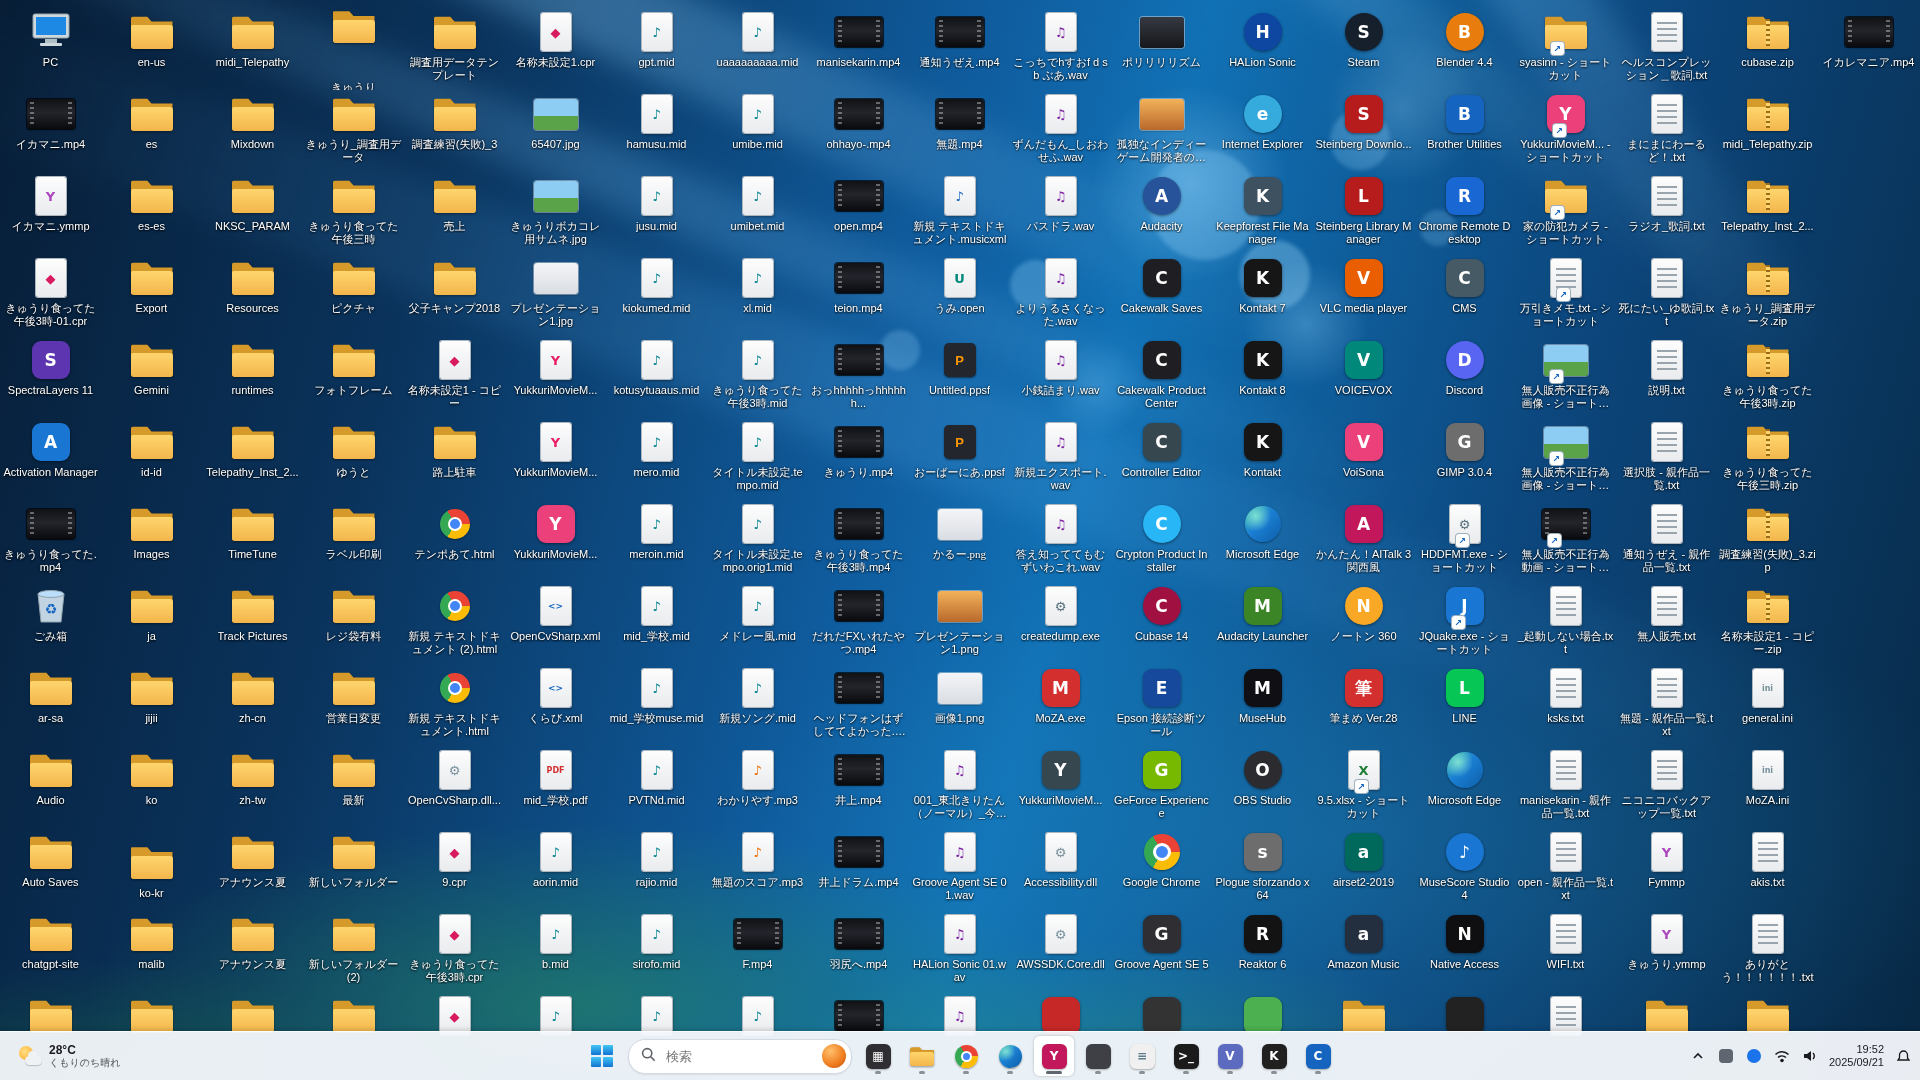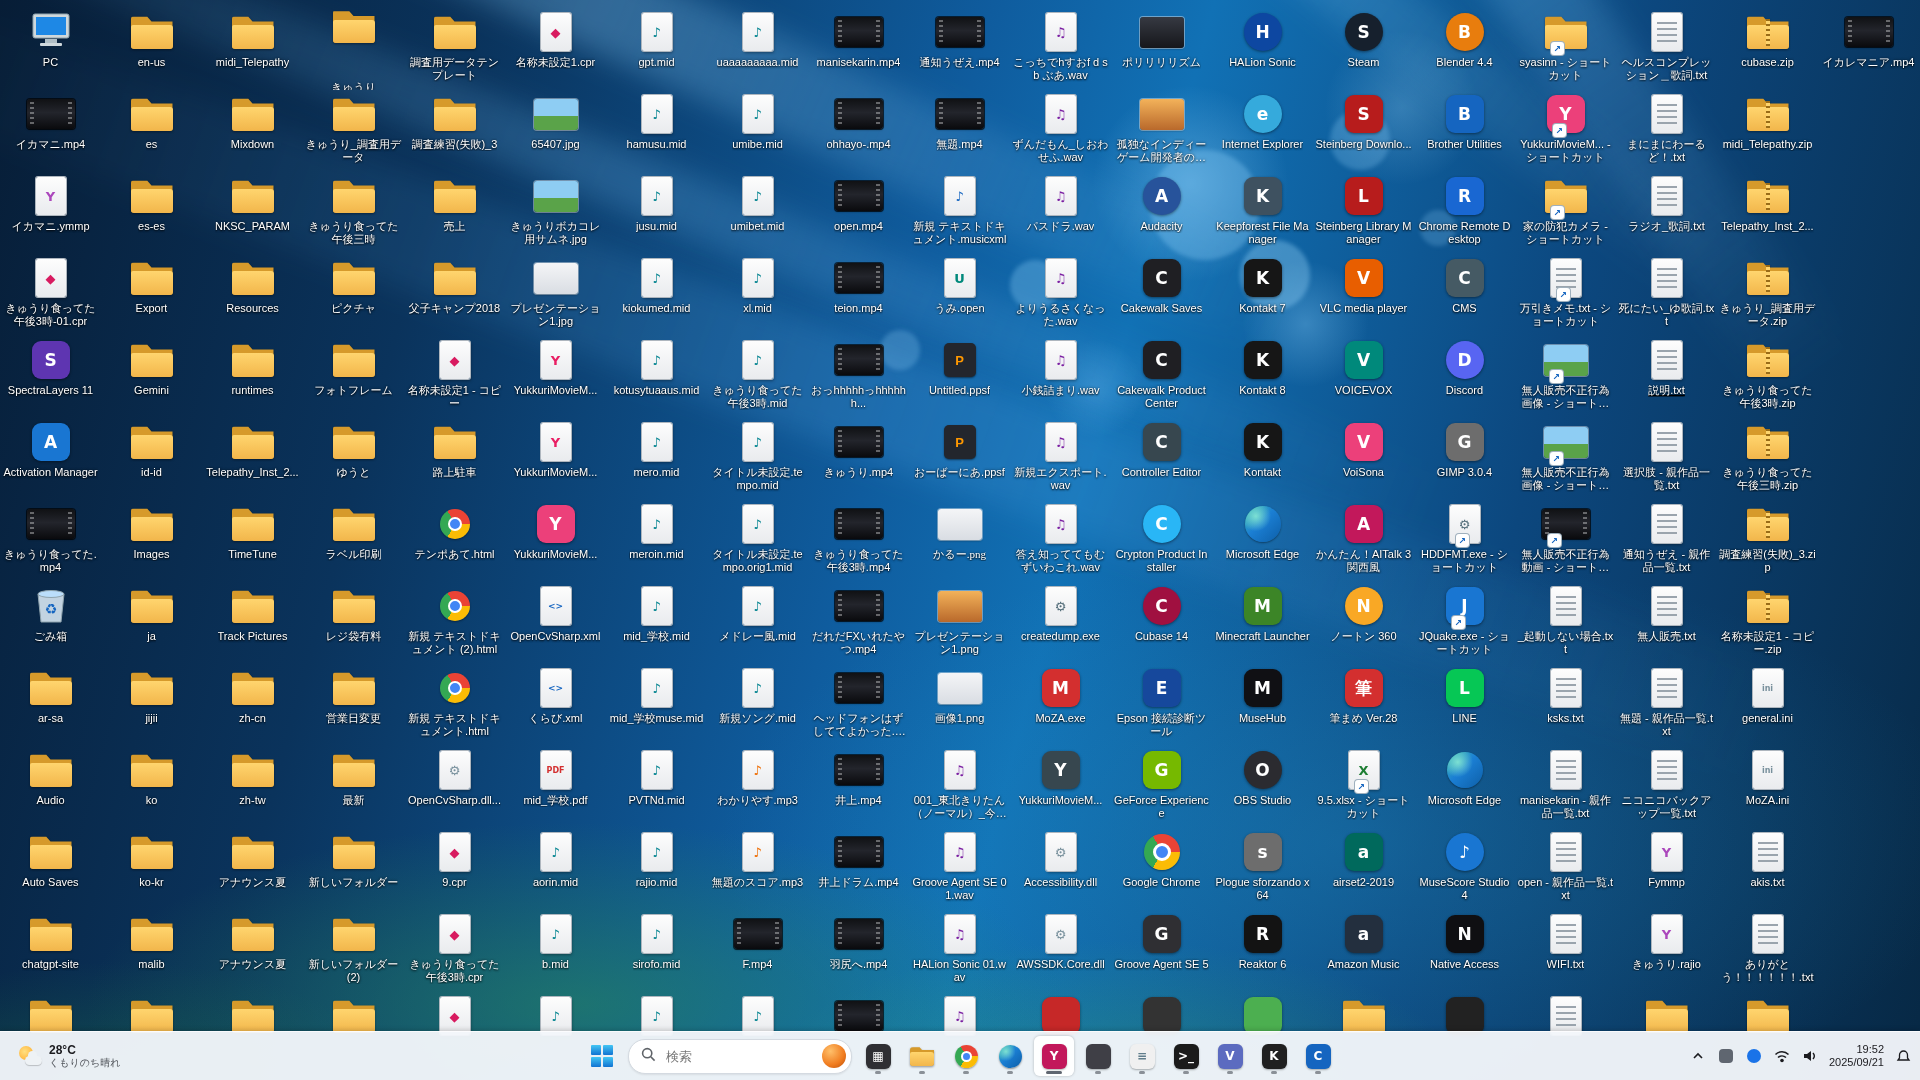--- a/index.html
+++ b/index.html
@@ -1729,7 +1729,7 @@
         </div>
         <div class="label">死にたい_ゆ歌詞.txt</div>
       </div>
-      <div class="cell" style="grid-area: 5 / 17; text-decoration: underline;">
+      <div class="cell" style="grid-area: 5 / 17;">
         <div class="ic">
           <div class="pg lines"></div>
         </div>

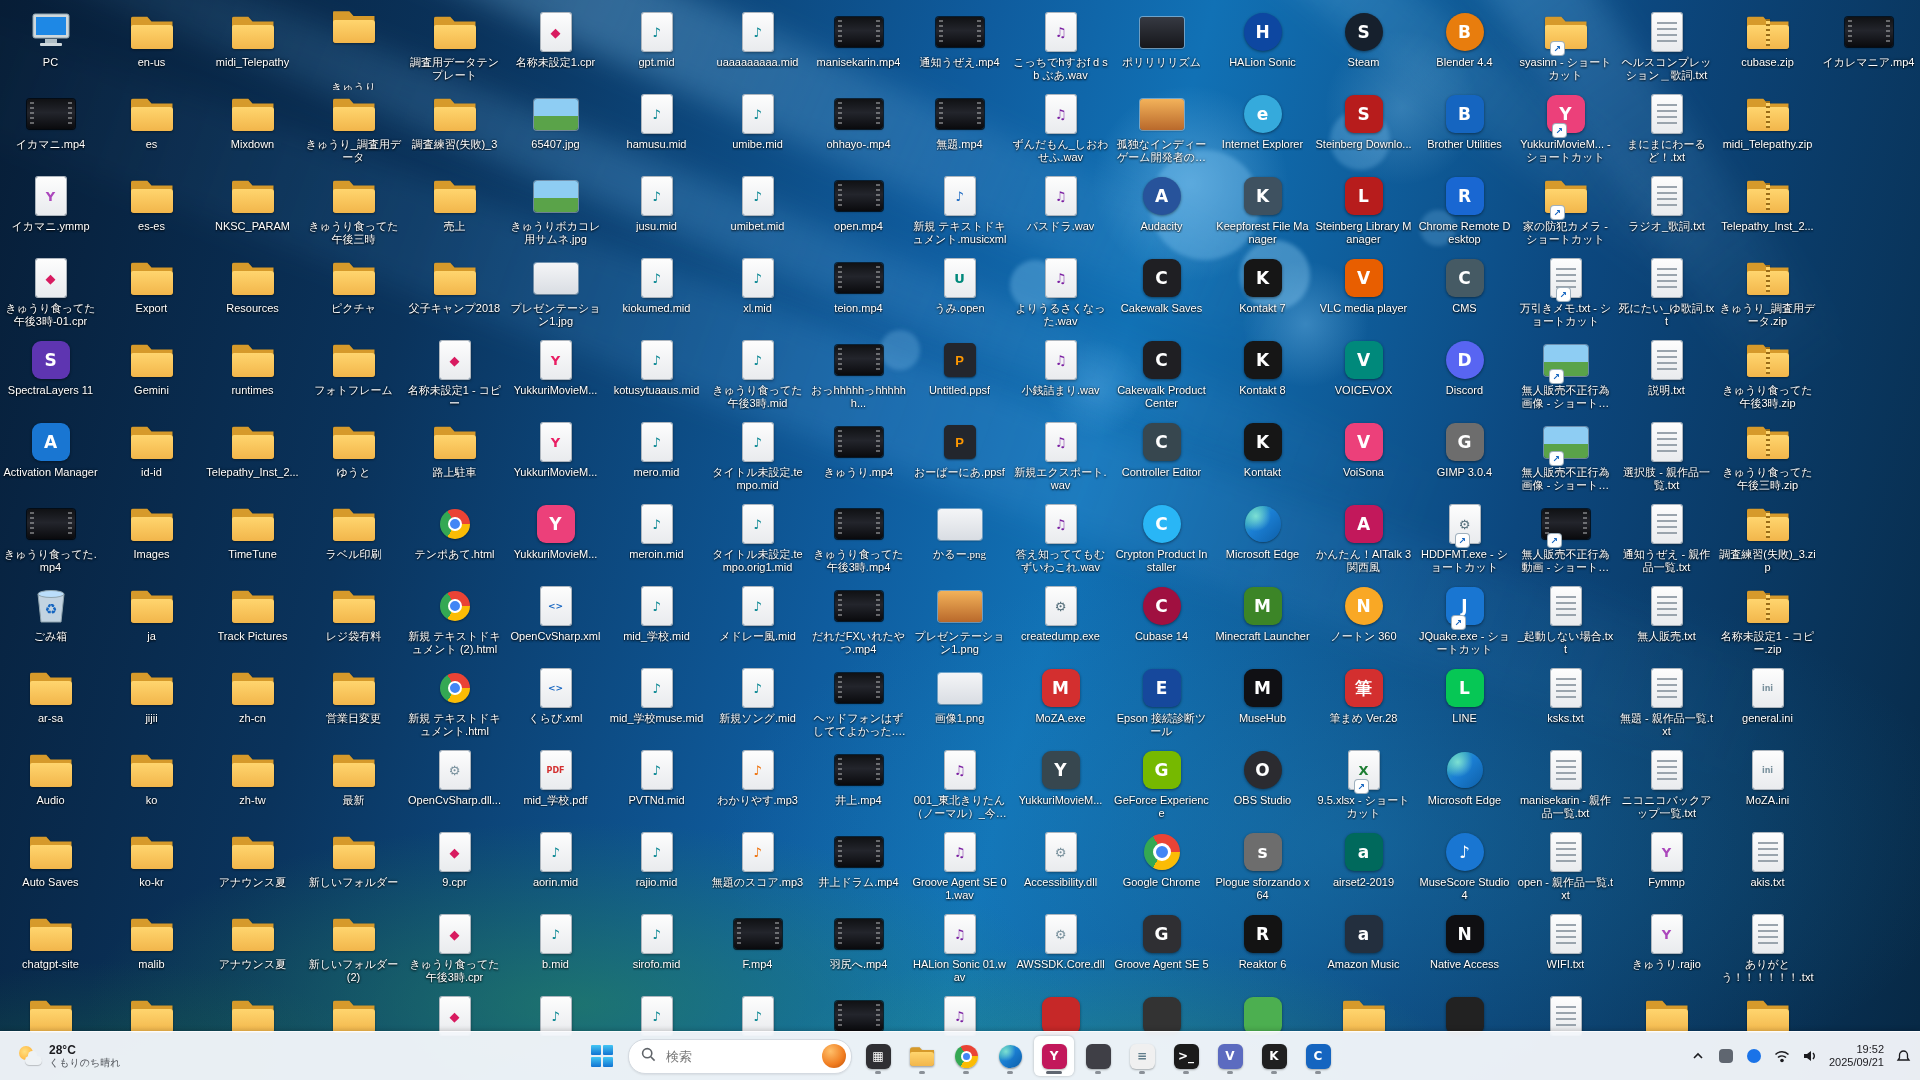--- a/index.html
+++ b/index.html
@@ -1416,7 +1416,7 @@
         <div class="ic">
           <div class="appi" style="background: rgb(60, 133, 39);">M</div>
         </div>
-        <div class="label">Minecraft Launcher</div>
+        <div class="label">Audacity Launcher</div>
       </div>
       <div class="cell" style="grid-area: 9 / 13;">
         <div class="ic">

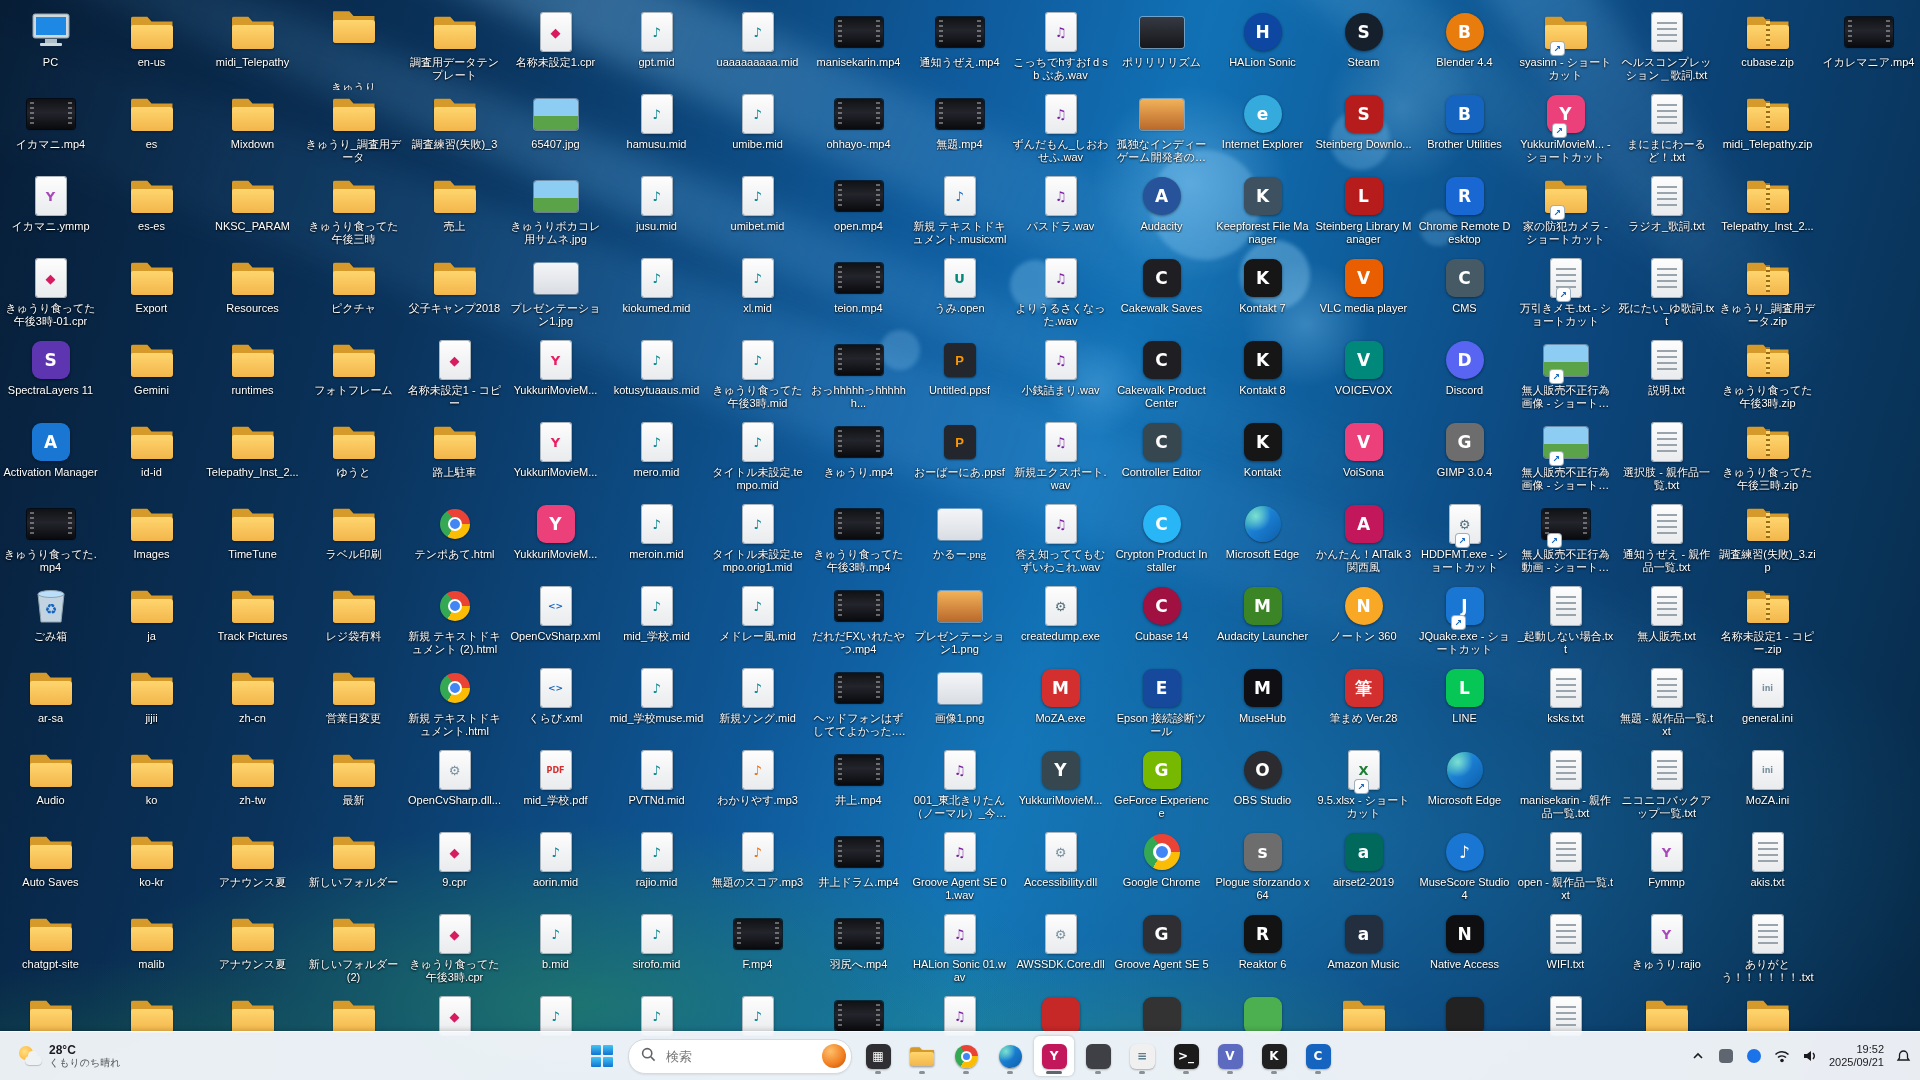--- a/index.html
+++ b/index.html
@@ -360,7 +360,7 @@
         </div>
         <div class="label">ko</div>
       </div>
-      <div class="cell" style="grid-area: 11 / 2;">
+      <div class="cell" style="grid-area: 11 / 2; justify-content: center;">
         <div class="ic">
           <div class="fold">
             <div class="fback"></div>

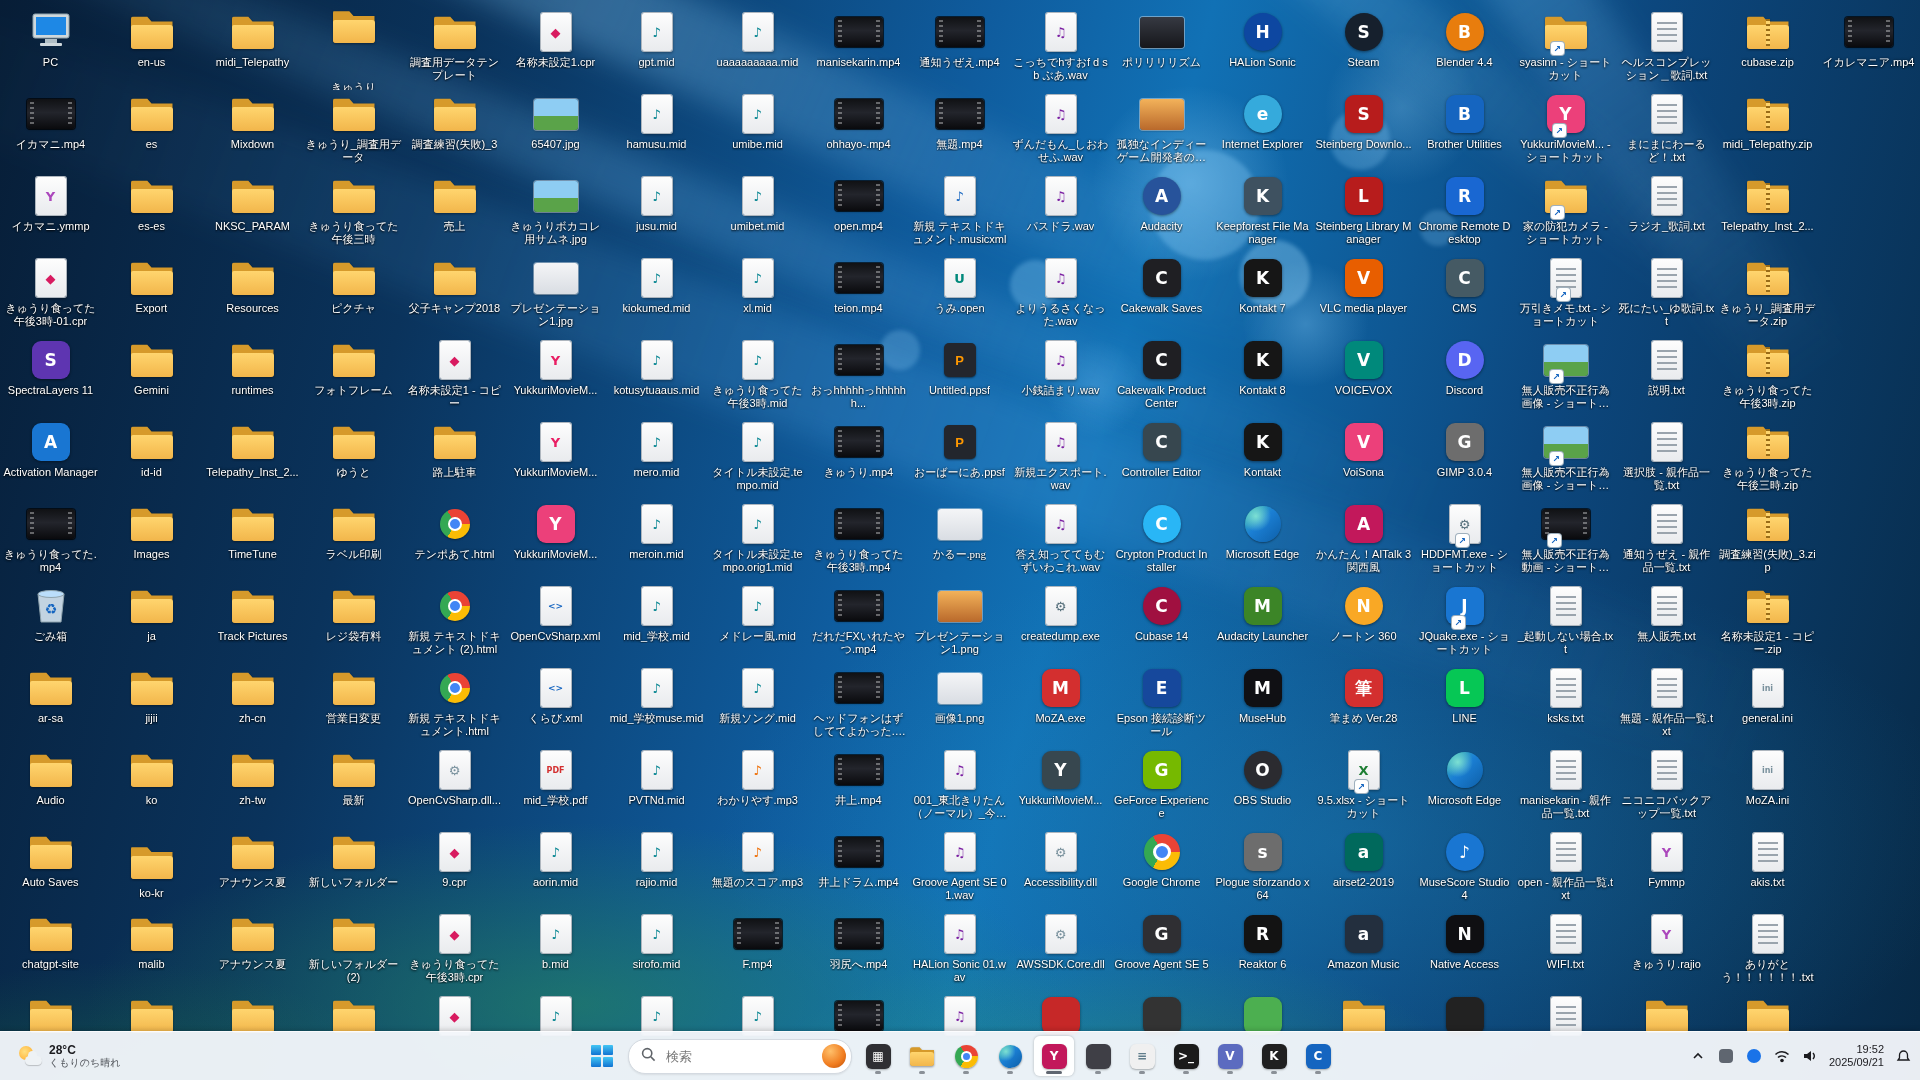--- a/index.html
+++ b/index.html
@@ -1779,7 +1779,7 @@
             <span class="gl" style="color: rgb(171, 71, 188);">Y</span>
           </div>
         </div>
-        <div class="label">きゅうり.rajio</div>
+        <div class="label">きゅうり.ymmp</div>
       </div>
       <div class="cell" style="grid-area: 13 / 17;">
         <div class="ic">

